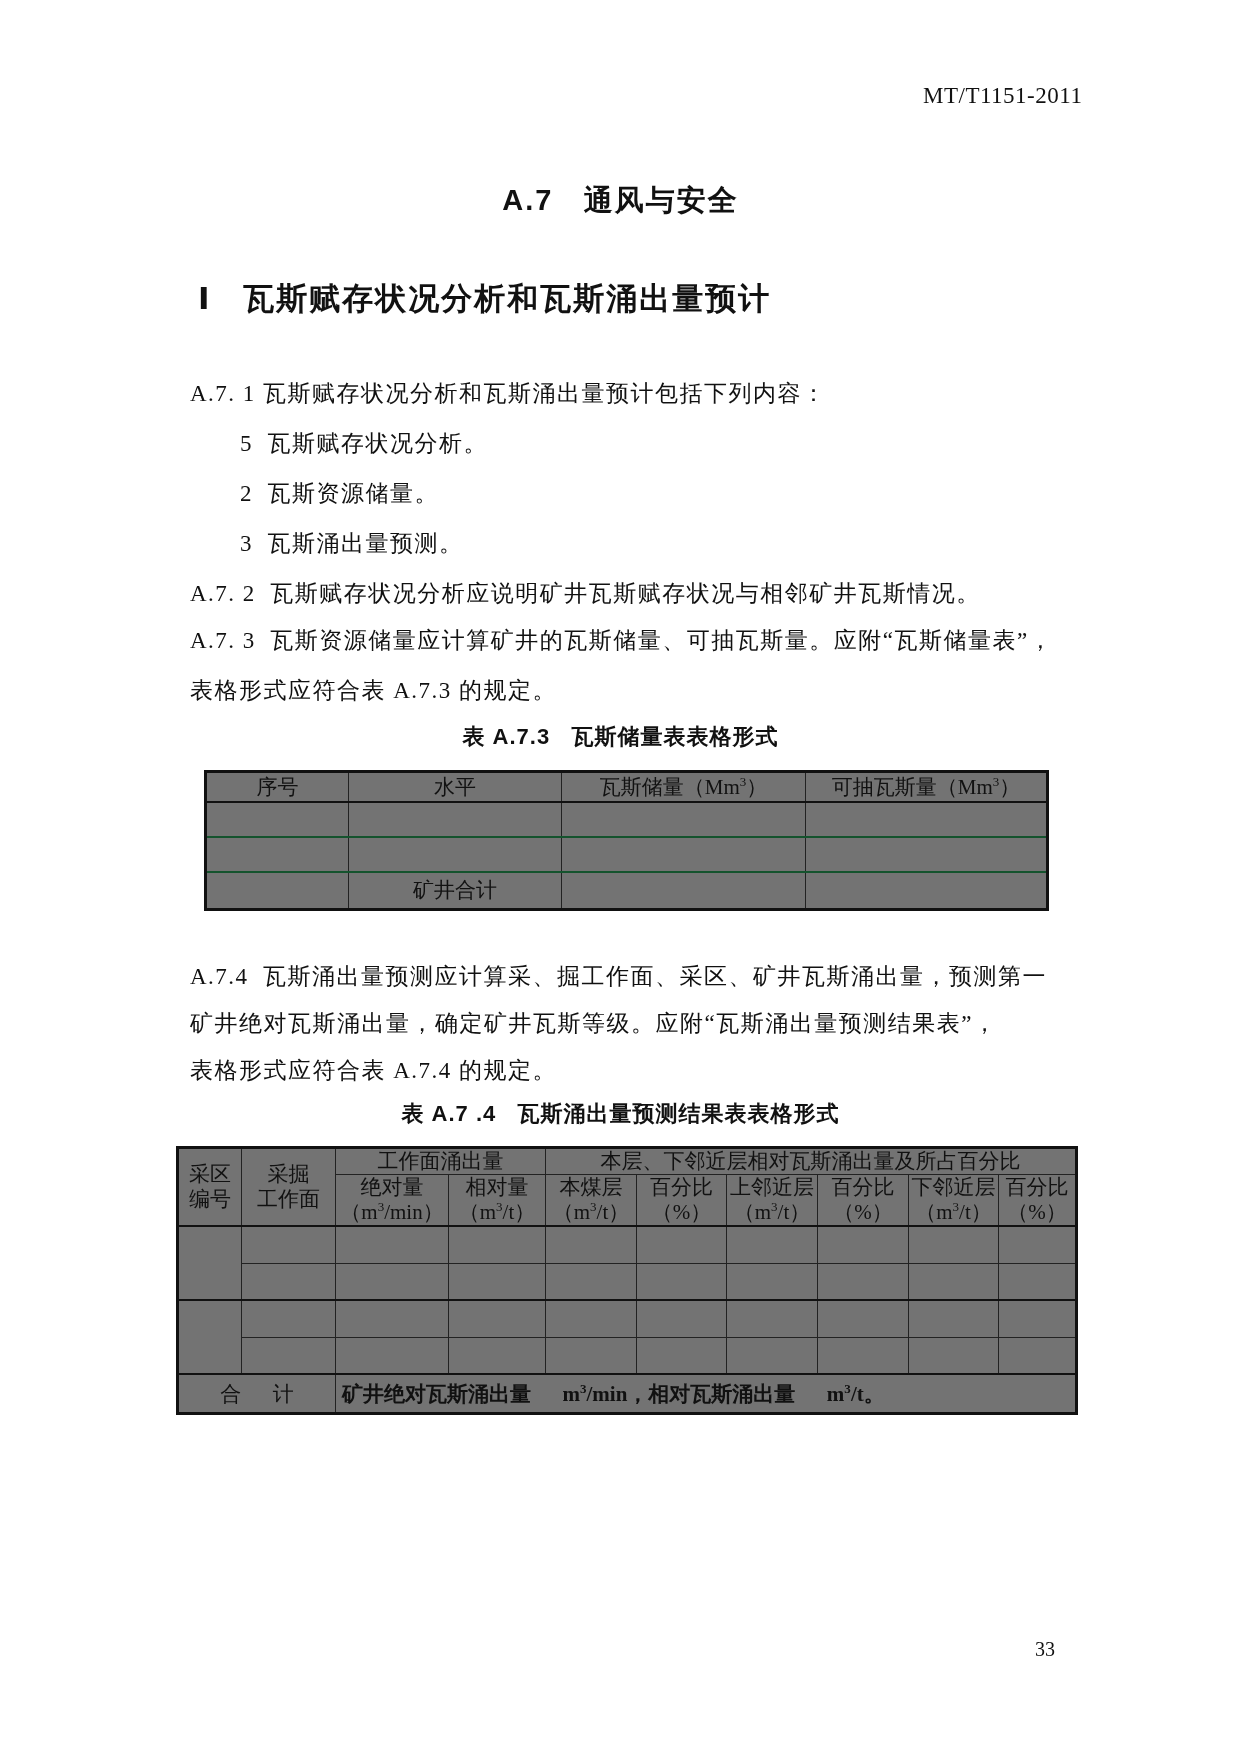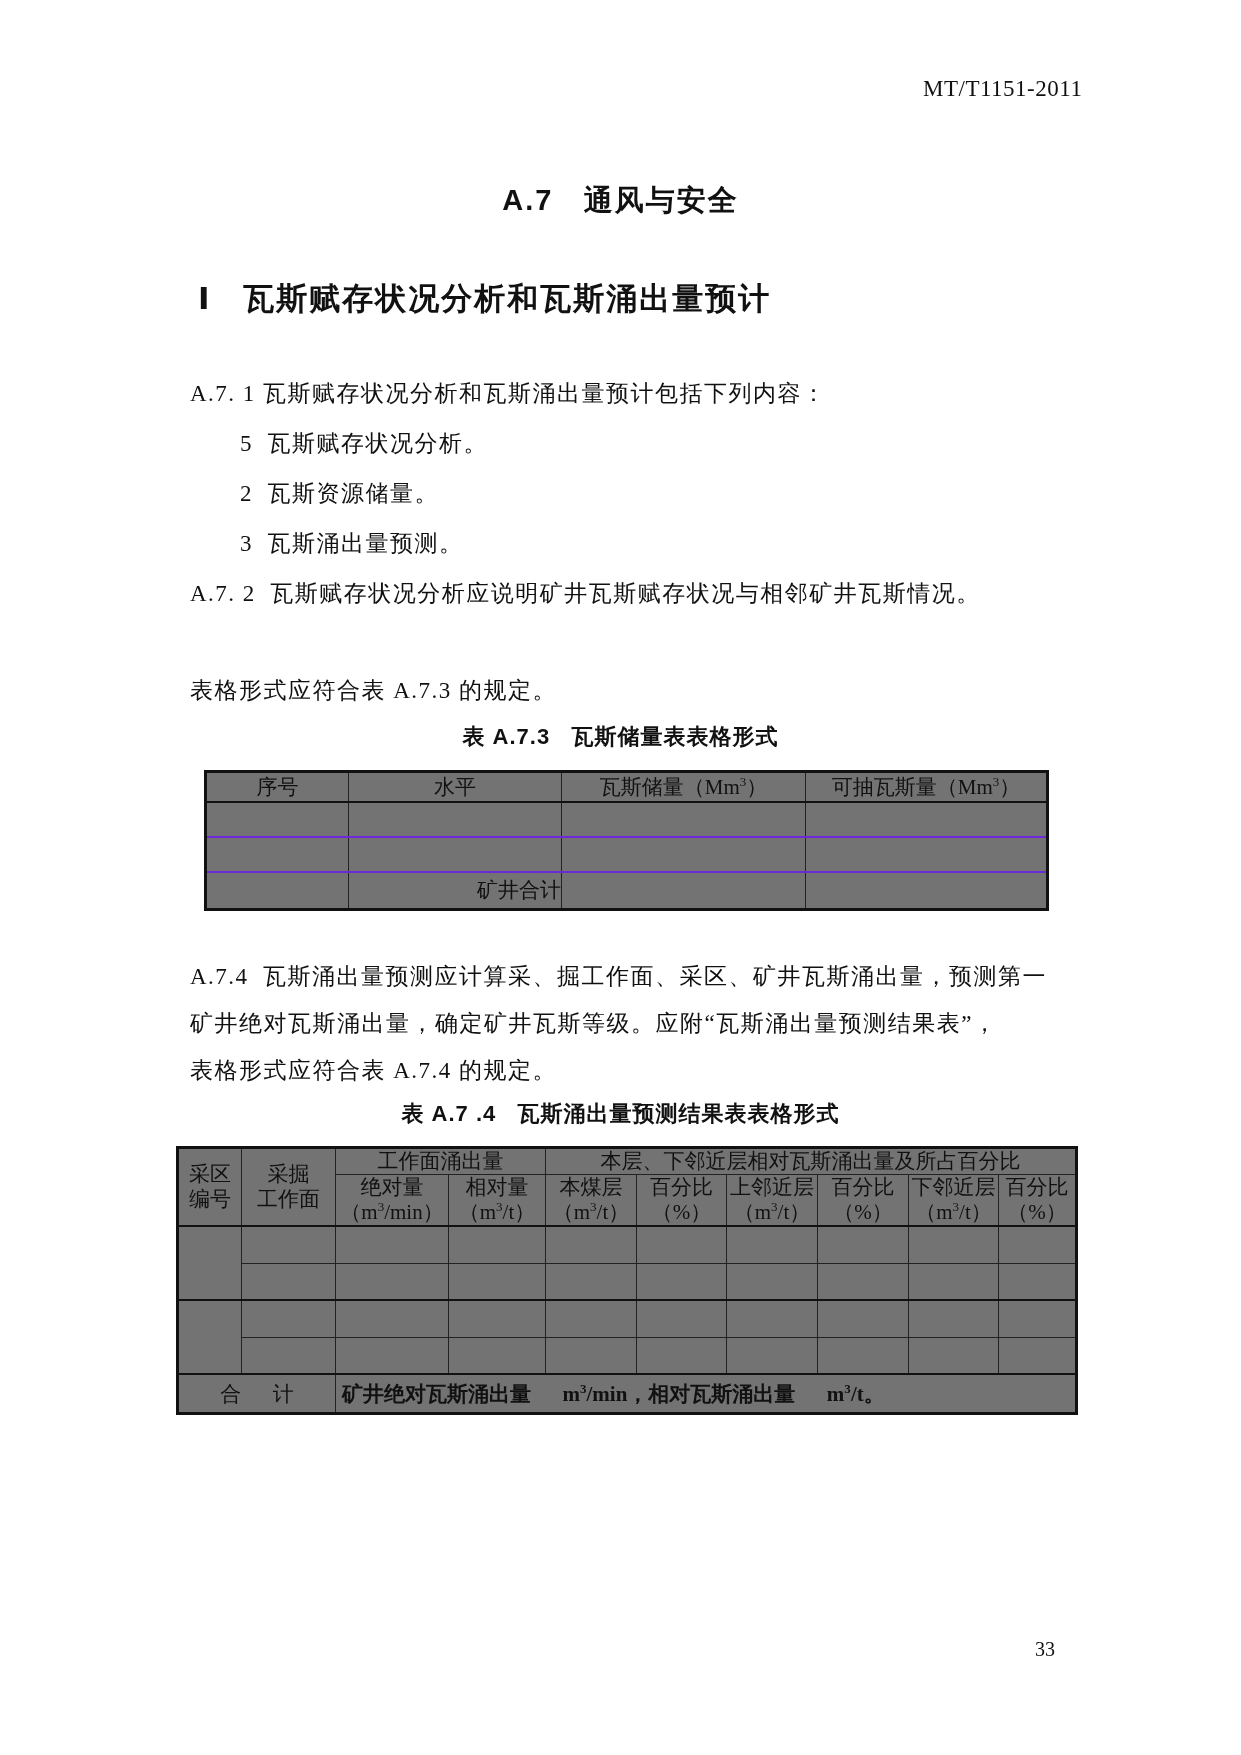--- a/index.html
+++ b/index.html
@@ -12,7 +12,7 @@
     overflow:hidden;
   }
   .abs{position:absolute;white-space:pre;}
-  .header-code{top:76px;left:923px;font-size:23px;letter-spacing:.5px;text-align:center;}
+  .header-code{top:83px;left:923px;font-size:23px;letter-spacing:.5px;text-align:center;}
   .doc-title{
     top:181px;left:0;width:100%;text-align:center;
     font-family:"Liberation Sans","DejaVu Sans",sans-serif;

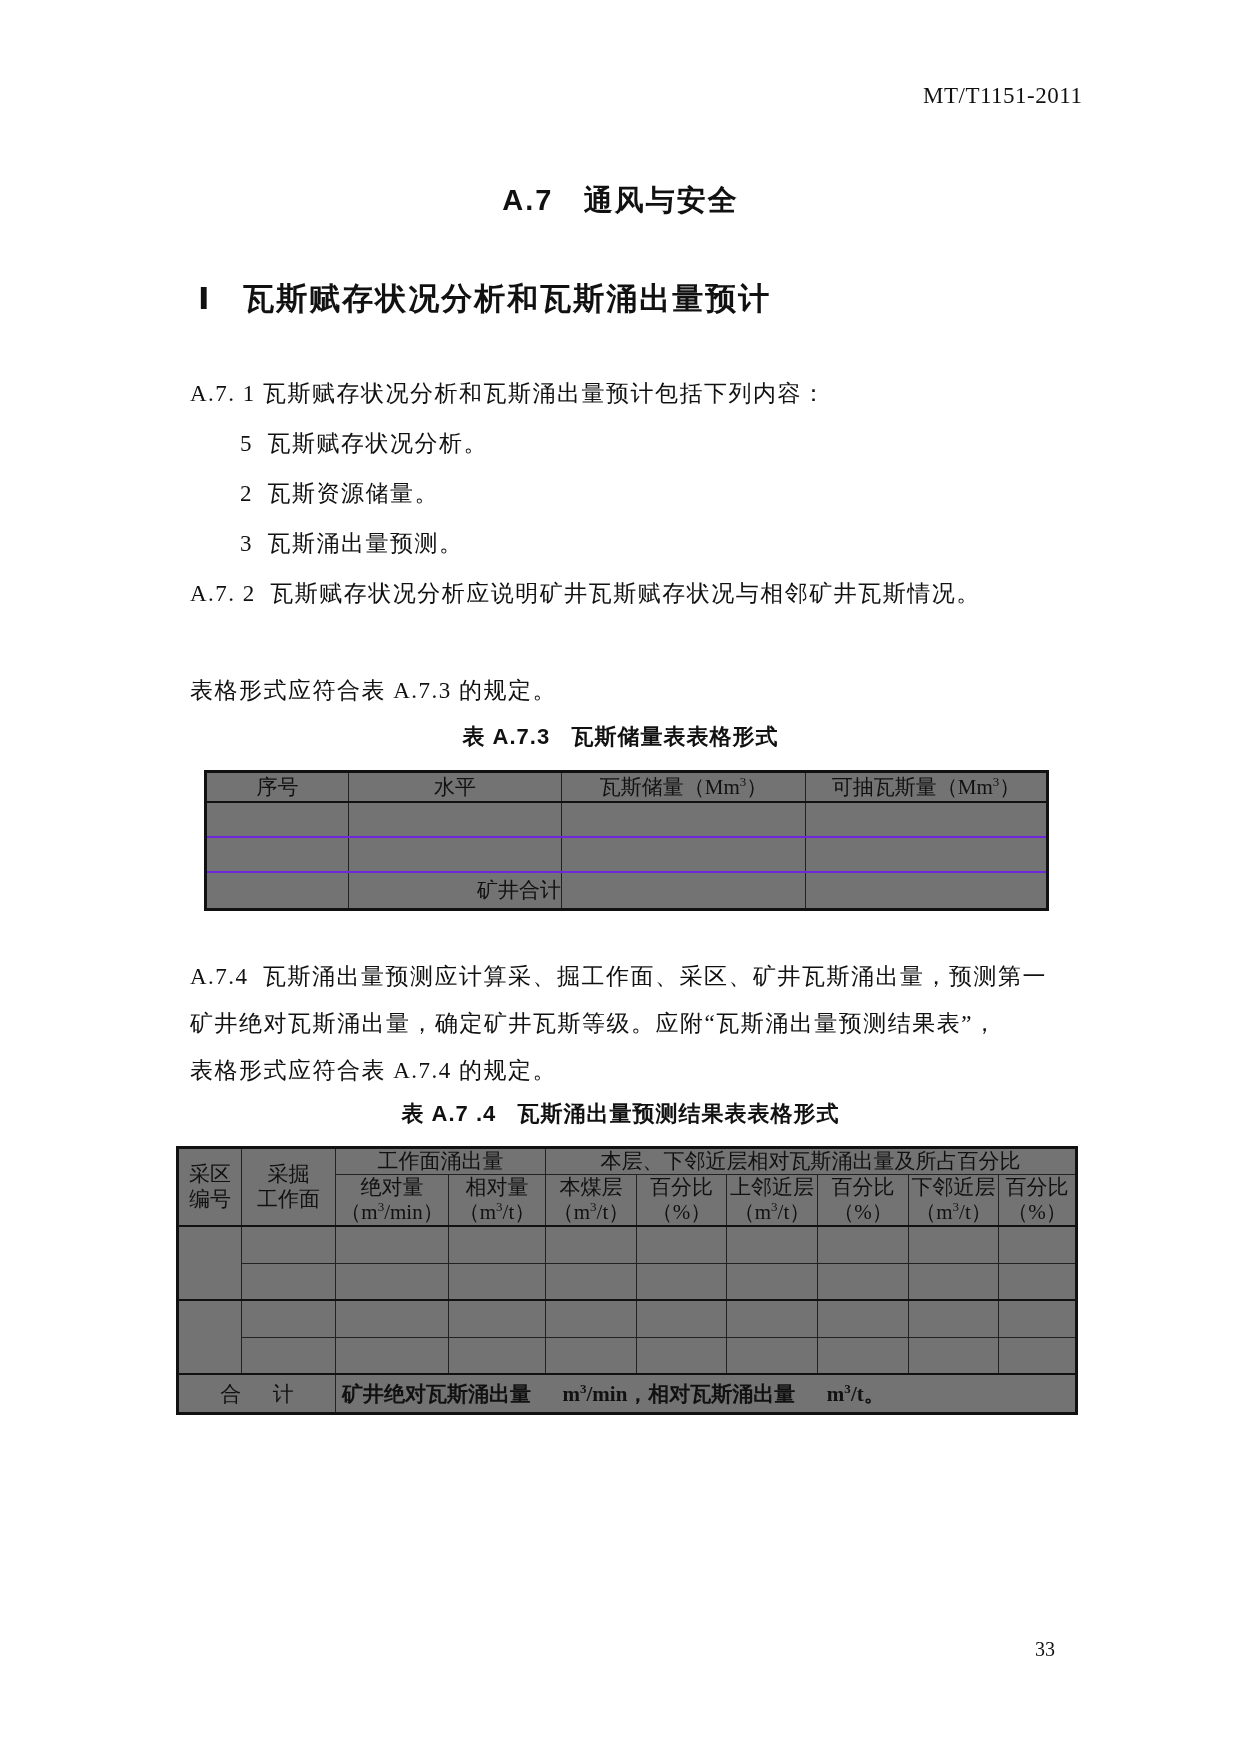--- a/index.html
+++ b/index.html
@@ -88,6 +88,7 @@
   <div class="abs bodyline l-item2">2  瓦斯资源储量。</div>
   <div class="abs bodyline l-item3">3  瓦斯涌出量预测。</div>
   <div class="abs bodyline l-a72">A.7. 2  瓦斯赋存状况分析应说明矿井瓦斯赋存状况与相邻矿井瓦斯情况。</div>
+  <div class="abs bodyline l-a73a">A.7. 3  瓦斯资源储量应计算矿井的瓦斯储量、可抽瓦斯量。应附“瓦斯储量表”，</div>
   <div class="abs bodyline l-a73b">表格形式应符合表 A.7.3 的规定。</div>
 
   <div class="abs tbl-caption cap73">表 A.7.3   瓦斯储量表表格形式</div>

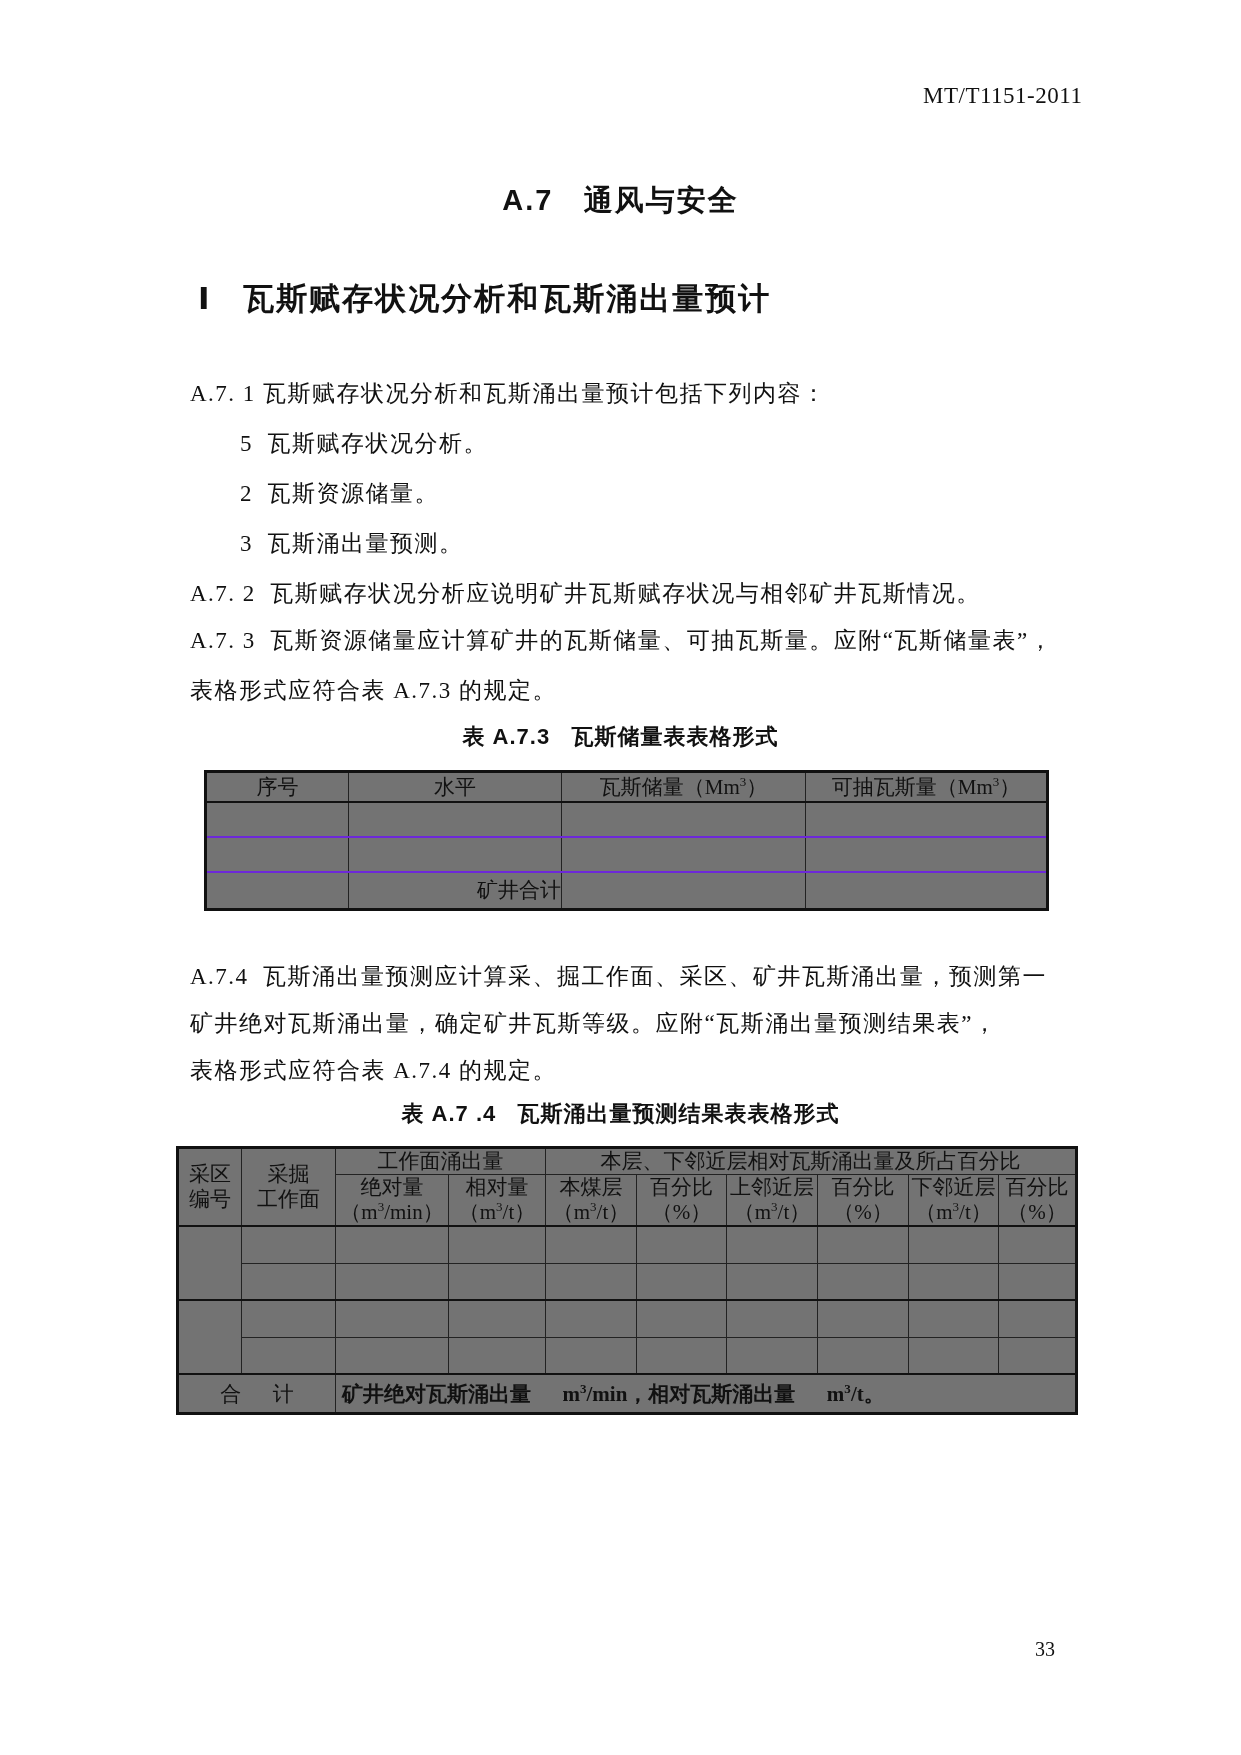--- a/index.html
+++ b/index.html
@@ -56,7 +56,7 @@
   .t73 tr.r1{height:35px;}
   .t73 tr.r2{height:35px;}
   .t73 tr.r3{height:38px;}
-  .t73 tr.r2 td,.t73 tr.r3 td{border-top:2px solid #6d28d9;text-align:right;}
+  .t73 tr.r2 td,.t73 tr.r3 td{border-top:2px solid #14532d;}
 
   
   .t74{left:176px;top:1146px;width:899px;border:3px solid #111;font-size:20px;}

